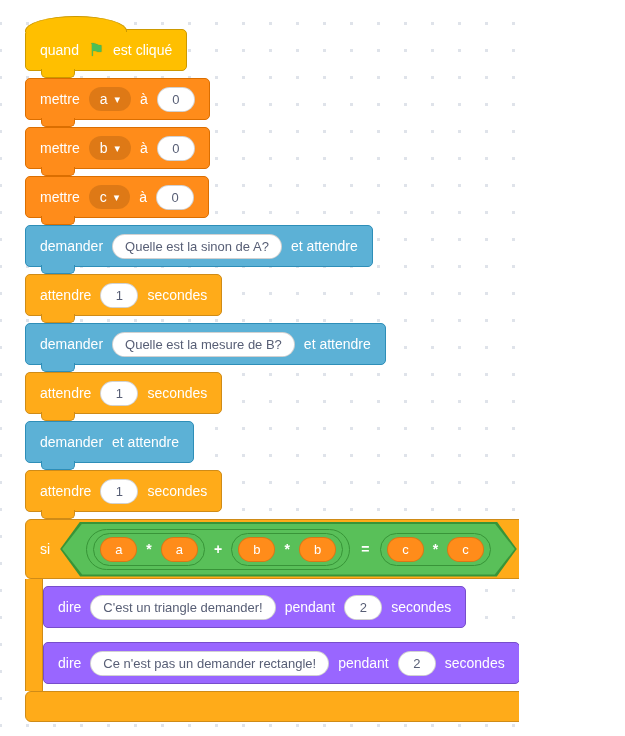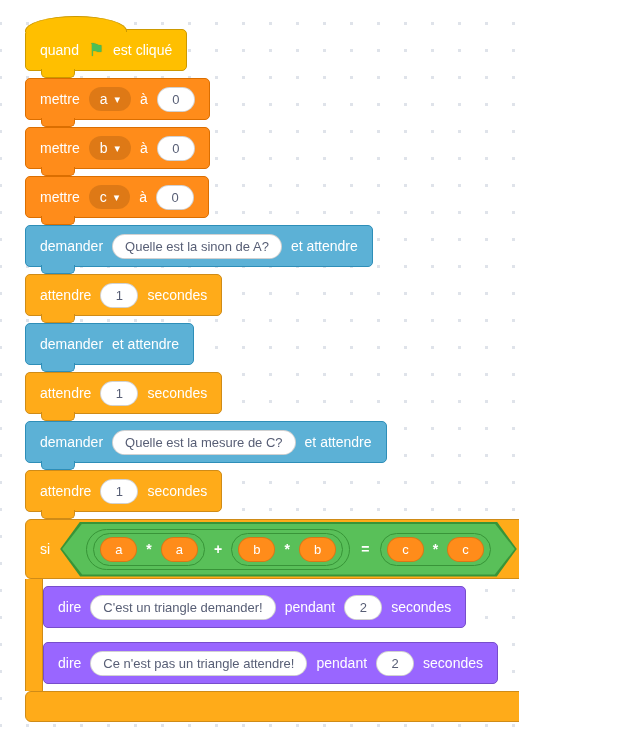--- a/index.html
+++ b/index.html
@@ -193,6 +193,7 @@
 
     <div class="block c-sensing">
       <span class="lbl">demander</span>
+      <span class="input">Quelle est la mesure de B?</span>
       <span class="lbl">et attendre</span>
     </div>
 

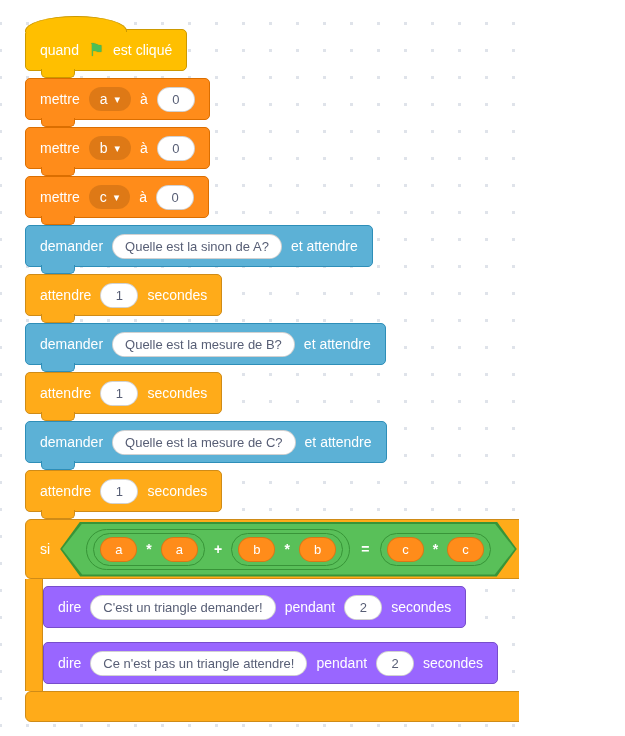--- a/index.html
+++ b/index.html
@@ -205,7 +205,6 @@
 
     <div class="block c-sensing">
       <span class="lbl">demander</span>
-      <span class="input">Quelle est la mesure de C?</span>
       <span class="lbl">et attendre</span>
     </div>
 

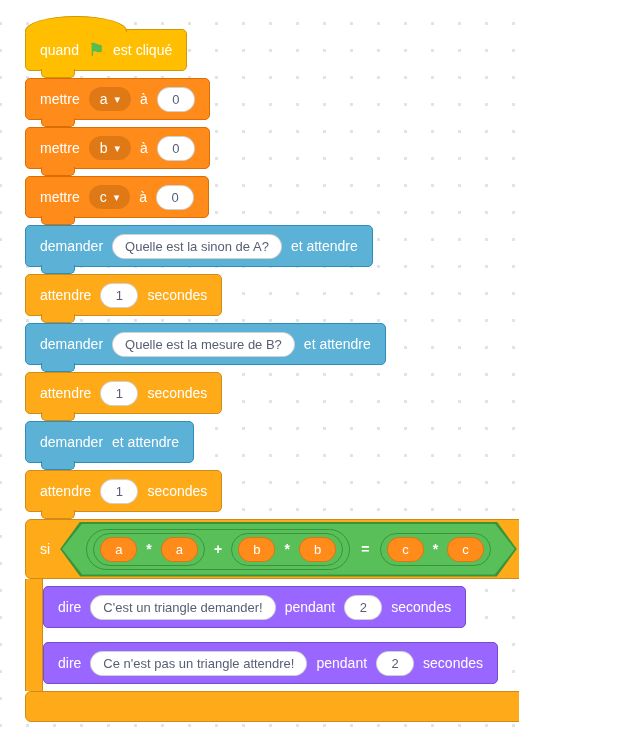--- a/index.html
+++ b/index.html
@@ -269,7 +269,7 @@
         <div class="cb-content">
           <div class="block no-tab c-looks">
             <span class="lbl">dire</span>
-            <span class="input">Ce n'est pas un triangle attendre!</span>
+            <span class="input">Ce n'est pas un demander rectangle!</span>
             <span class="lbl">pendant</span>
             <span class="input num">2</span>
             <span class="lbl">secondes</span>

